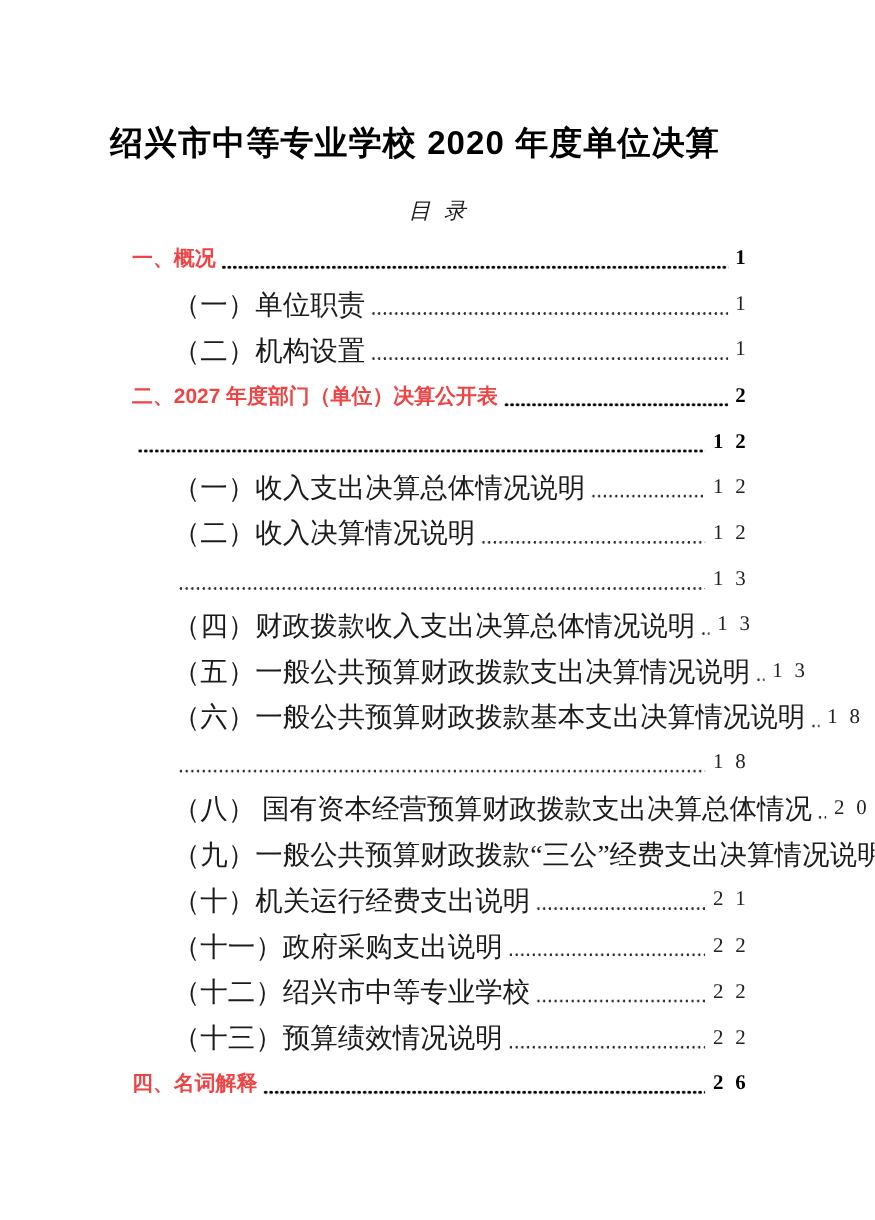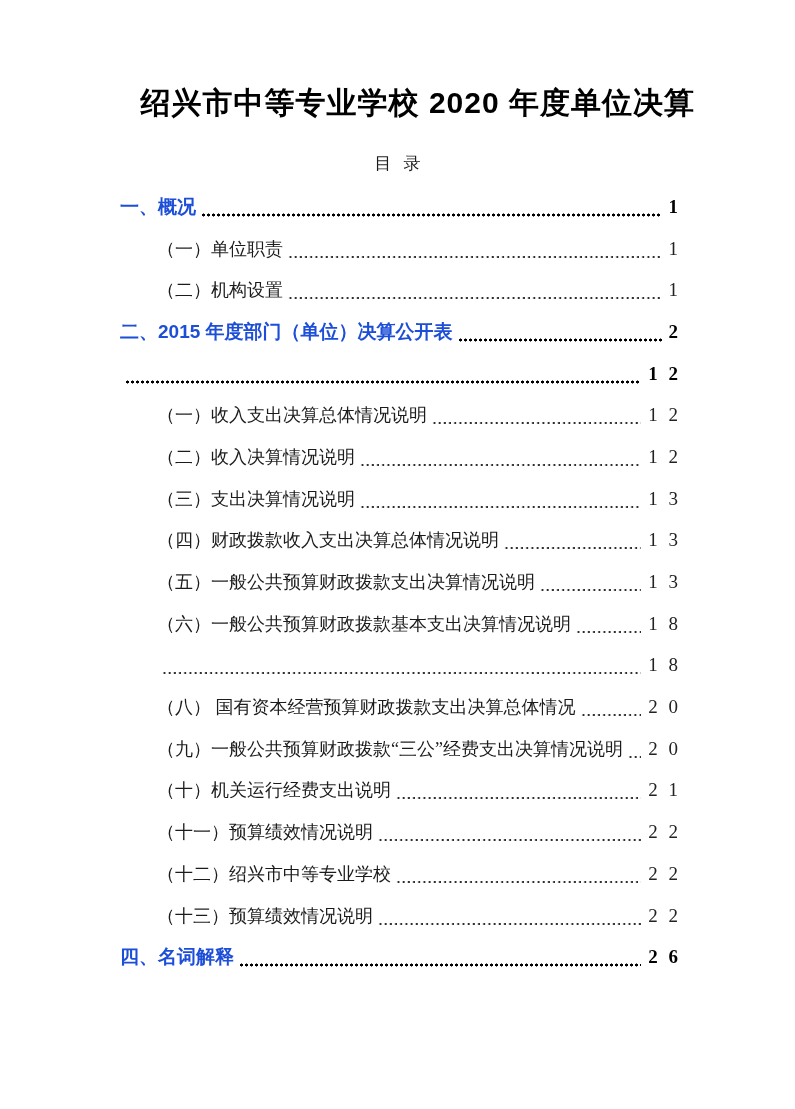--- a/index.html
+++ b/index.html
@@ -12,9 +12,9 @@
   .page { width:795px; height:1109px; padding:0 117px 0 120px; }
 
   .doc-title {
-    padding-top:86px;
+    padding-top:114px;
     margin-left:-20px; margin-right:-17px;
-    text-align:right;
+    text-align:left;
     font-family:"Liberation Sans", sans-serif;
     font-weight:700; font-size:30px; line-height:34px;
     letter-spacing:1px; white-space:nowrap;

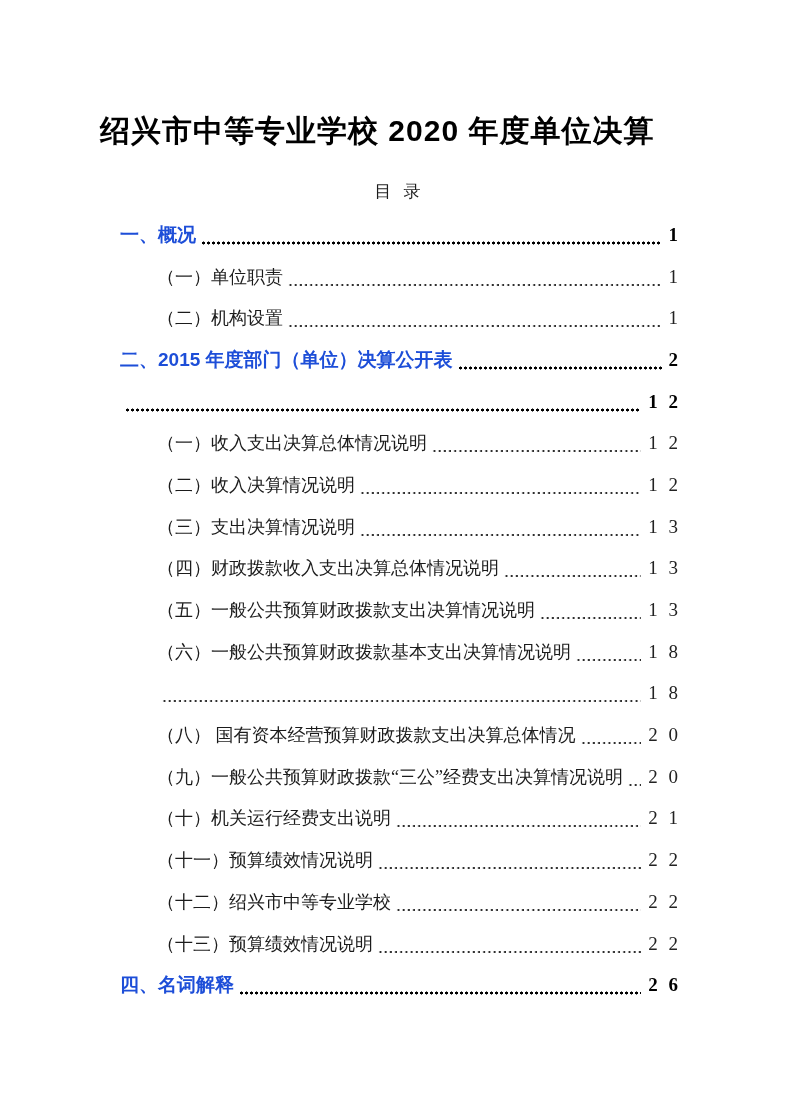--- a/index.html
+++ b/index.html
@@ -24,9 +24,9 @@
     margin-top:33px;
     margin-left:-20px; margin-right:-17px;
     text-align:center;
-    font-size:17px; line-height:22px;
+    font-size:20px; line-height:22px;
     letter-spacing:12px; text-indent:12px;
-    color:#1c1c1c; font-weight:400;
+    color:#1c1c1c; font-weight:400;font-style:italic;
   }
 
   .toc { margin-top:11px; }

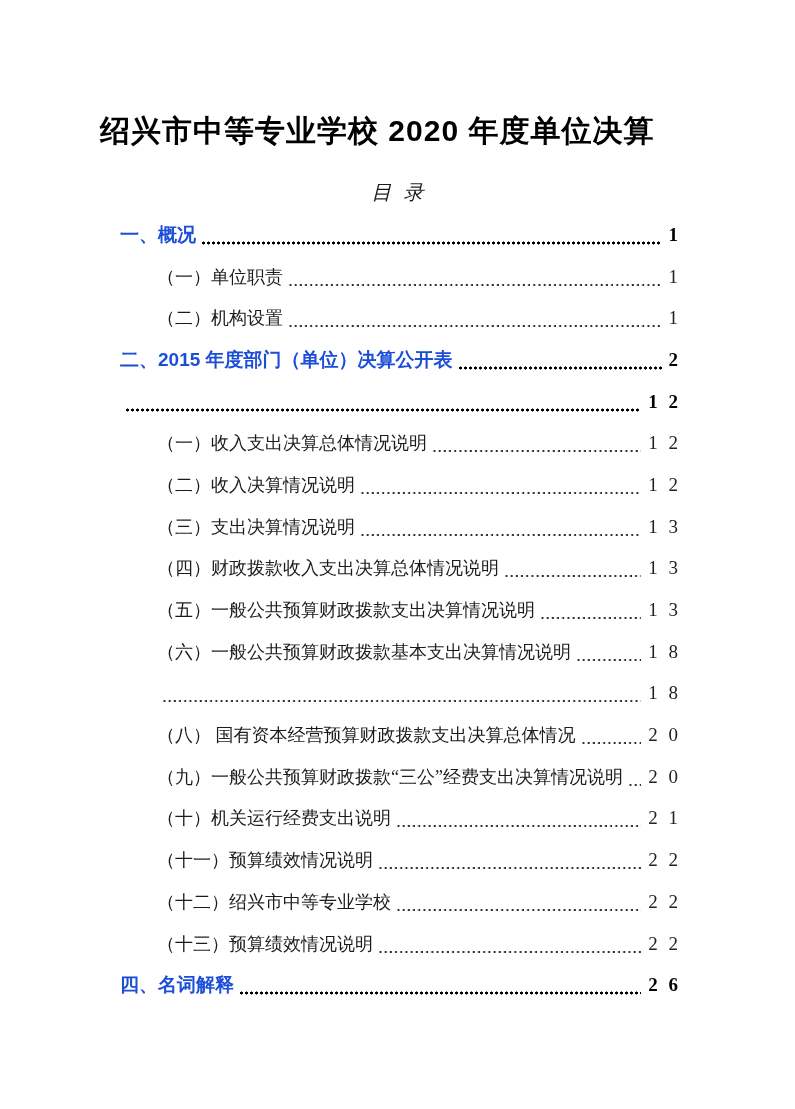--- a/index.html
+++ b/index.html
@@ -41,7 +41,7 @@
   .toc-label { white-space:nowrap; }
   .toc-row.l1 .toc-label {
     font-family:"Liberation Sans", sans-serif;
-    font-weight:700; font-size:19px; color:#1d4ed8;
+    font-weight:700; font-size:19px; color:#ef4444;
   }
   .toc-row.l2 .toc-label {
     font-family:"Liberation Serif", serif;

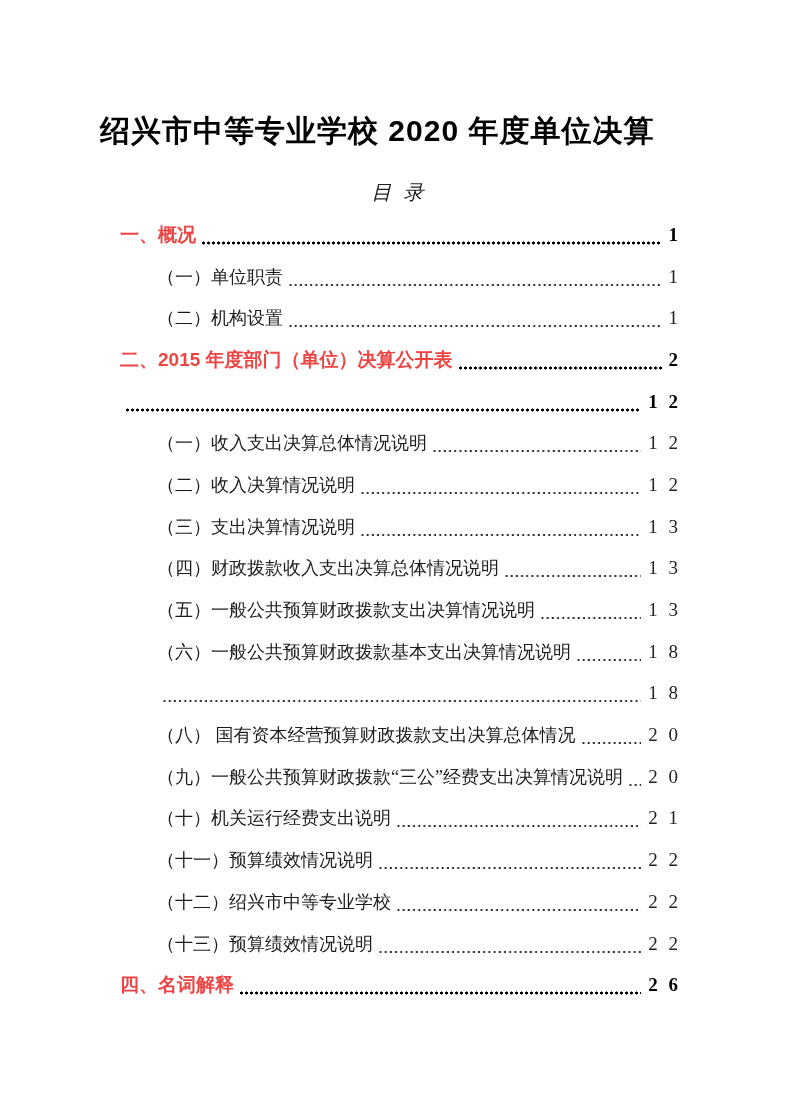--- a/index.html
+++ b/index.html
@@ -45,7 +45,7 @@
   }
   .toc-row.l2 .toc-label {
     font-family:"Liberation Serif", serif;
-    font-weight:400; font-size:18px; color:#1b1b1b;
+    font-weight:400; font-size:25px; color:#1b1b1b;
   }
 
   .dot-leader {

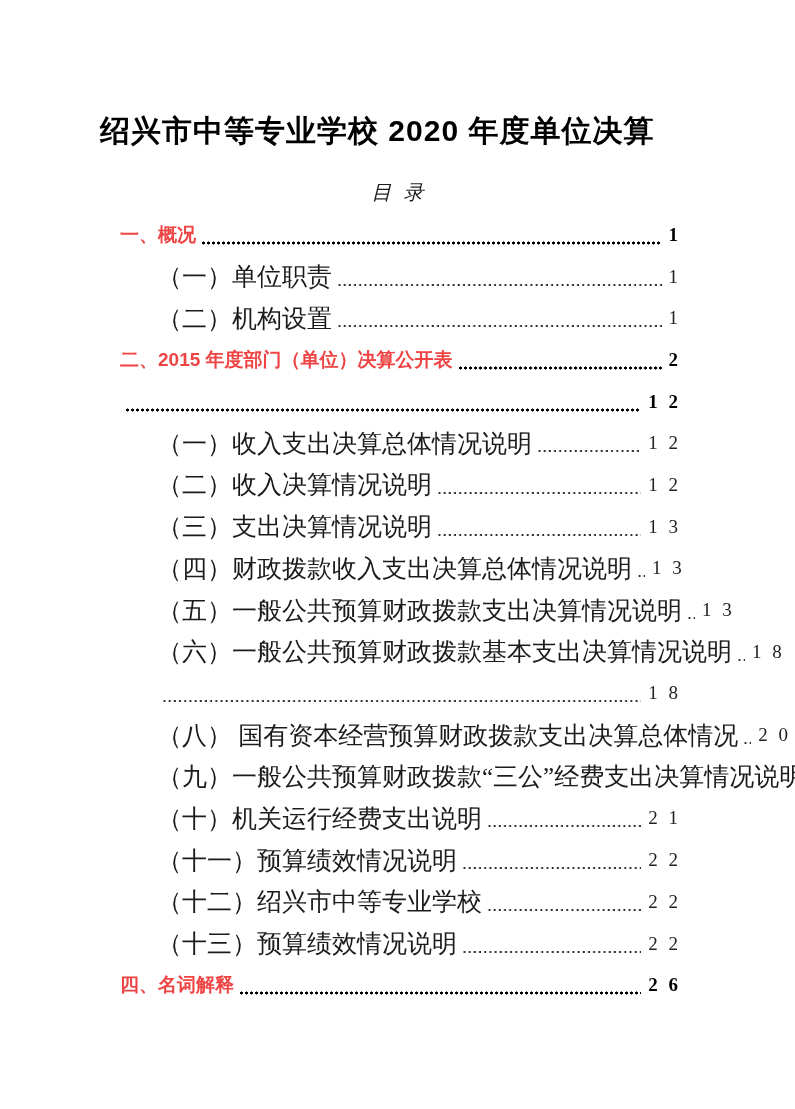--- a/index.html
+++ b/index.html
@@ -100,7 +100,7 @@
         <span class="toc-page">1</span>
       </div>
       <div class="toc-row l1">
-        <span class="toc-label">二、2015 年度部门（单位）决算公开表</span>
+        <span class="toc-label">二、2027 年度部门（单位）决算公开表</span>
         <span class="dot-leader"></span>
         <span class="toc-page">2</span>
       </div>

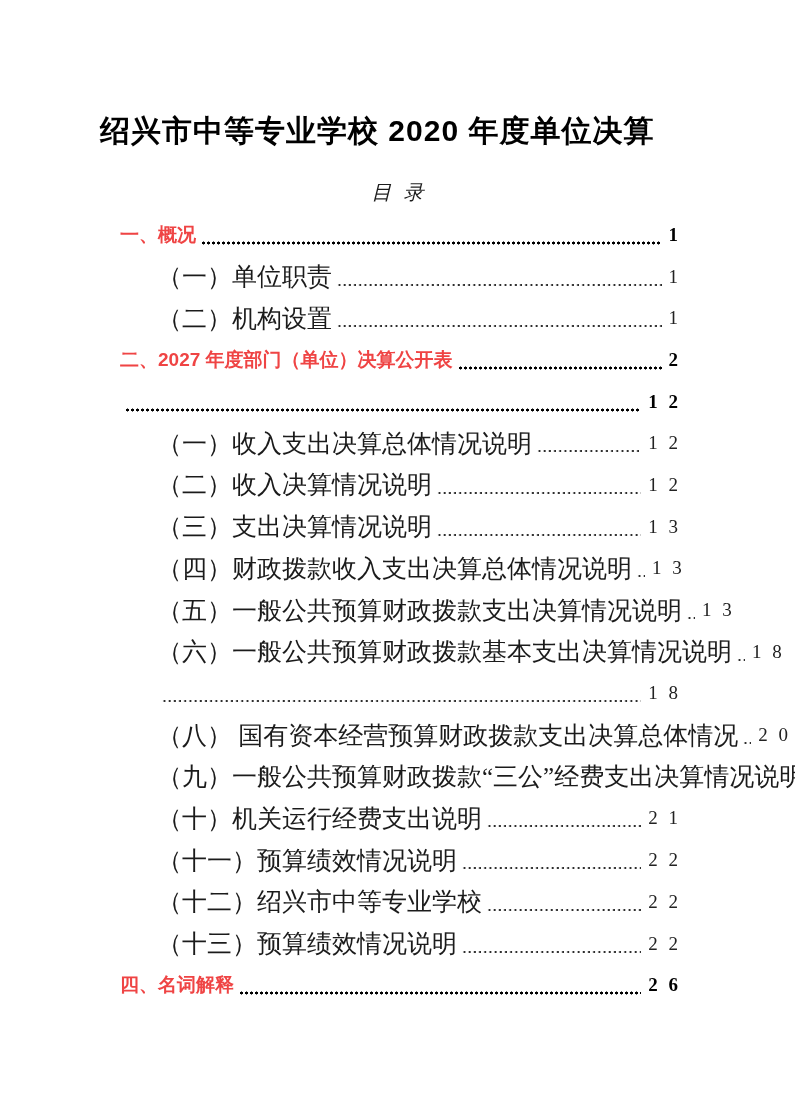--- a/index.html
+++ b/index.html
@@ -119,7 +119,6 @@
         <span class="toc-page">1 2</span>
       </div>
       <div class="toc-row l2">
-        <span class="toc-label">（三）支出决算情况说明</span>
         <span class="dot-leader"></span>
         <span class="toc-page">1 3</span>
       </div>

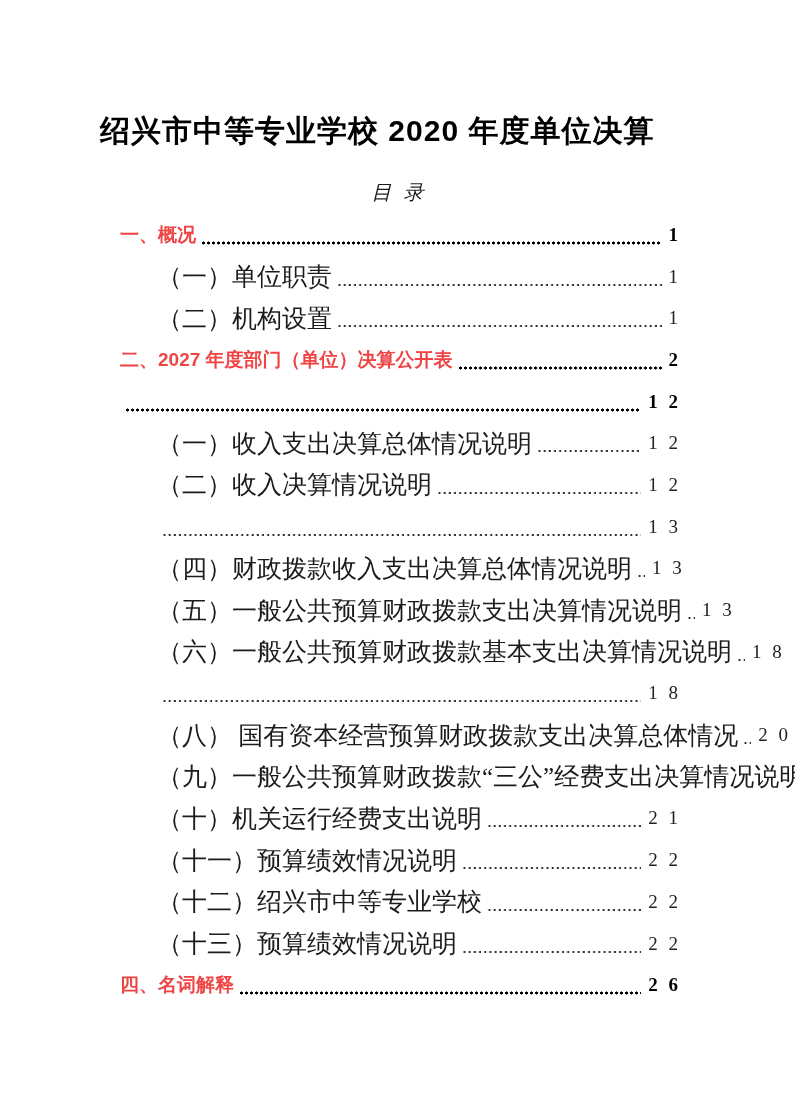--- a/index.html
+++ b/index.html
@@ -157,7 +157,7 @@
         <span class="toc-page">2 1</span>
       </div>
       <div class="toc-row l2">
-        <span class="toc-label">（十一）预算绩效情况说明</span>
+        <span class="toc-label">（十一）政府采购支出说明</span>
         <span class="dot-leader"></span>
         <span class="toc-page">2 2</span>
       </div>

